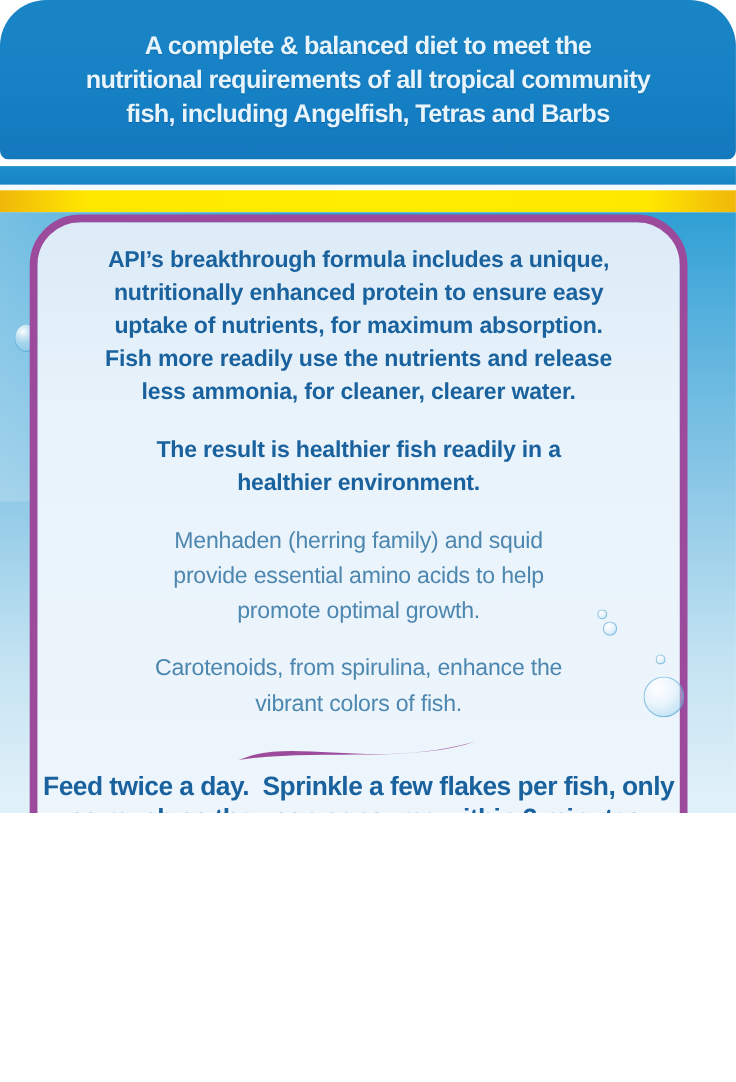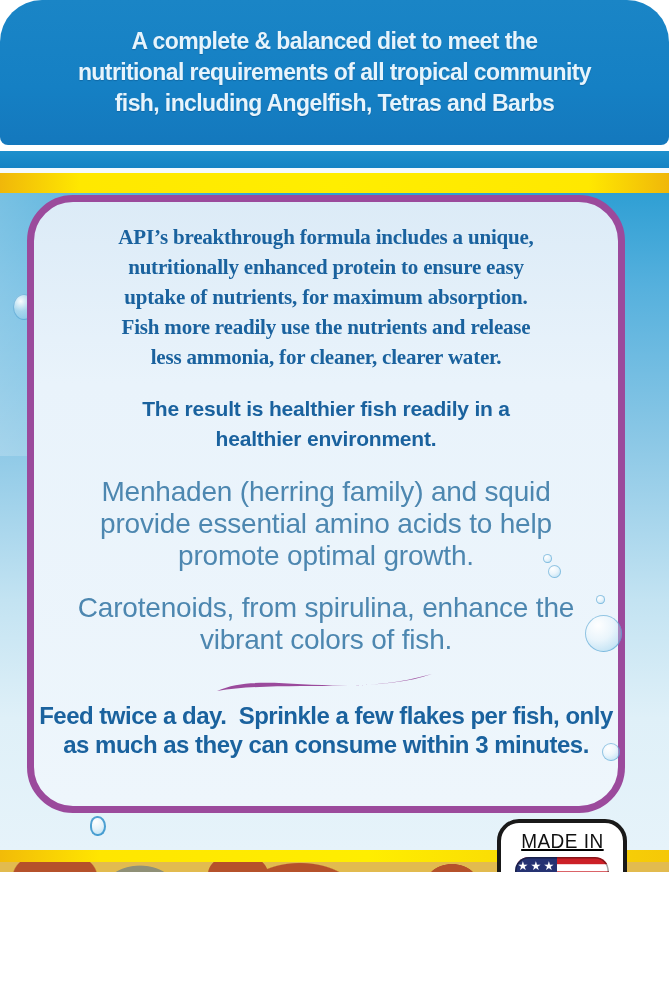--- a/index.html
+++ b/index.html
@@ -4,7 +4,7 @@
 <style>
   html,body{margin:0;padding:0;background:#ffffff;}
   .page{
-    position:relative;width:669px;height:872px;margin:0 auto;
+    position:relative;width:669px;height:739px;margin:0 auto;
     background:#ffffff;overflow:hidden;
     font-family:"Liberation Sans","DejaVu Sans",sans-serif;
   }

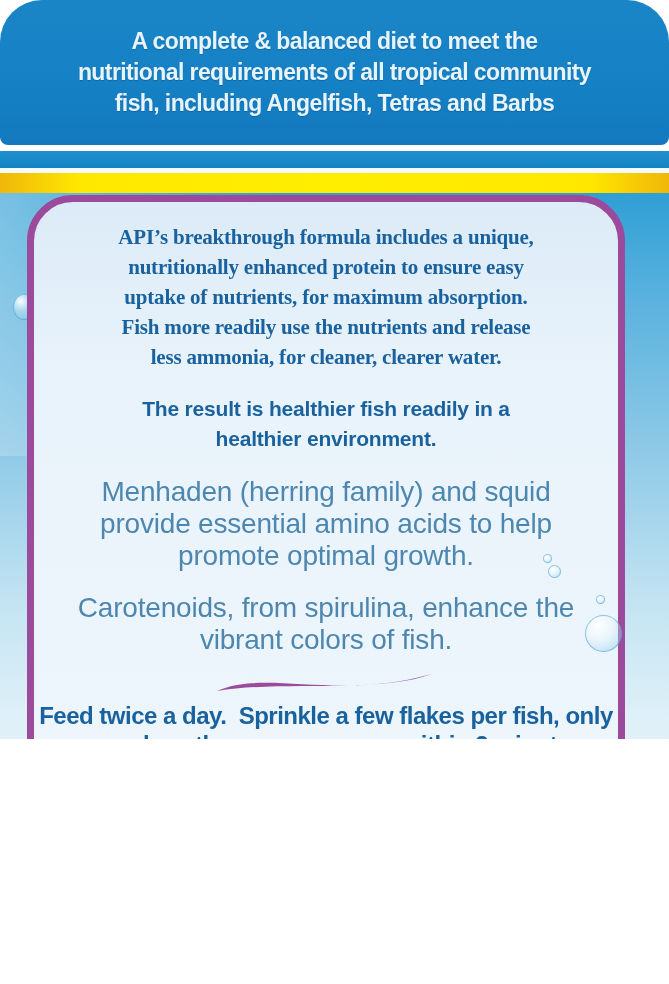--- a/index.html
+++ b/index.html
@@ -48,7 +48,7 @@
   .para{white-space:pre-line;text-align:center;}
   .para.dark{color:#1a629e;font-weight:bold;font-size:21px;line-height:30px;letter-spacing:-0.2px;}
   .para.light{color:#4d87b0;font-weight:400;font-size:28px;line-height:32px;letter-spacing:-0.2px;}
-  .m1{margin-top:4px;font-family:Liberation Serif, serif;}
+  .m1{margin-top:4px;}
   .m2{margin-top:22px;}
   .m3{margin-top:22px;}
   .m4{margin-top:20px;}

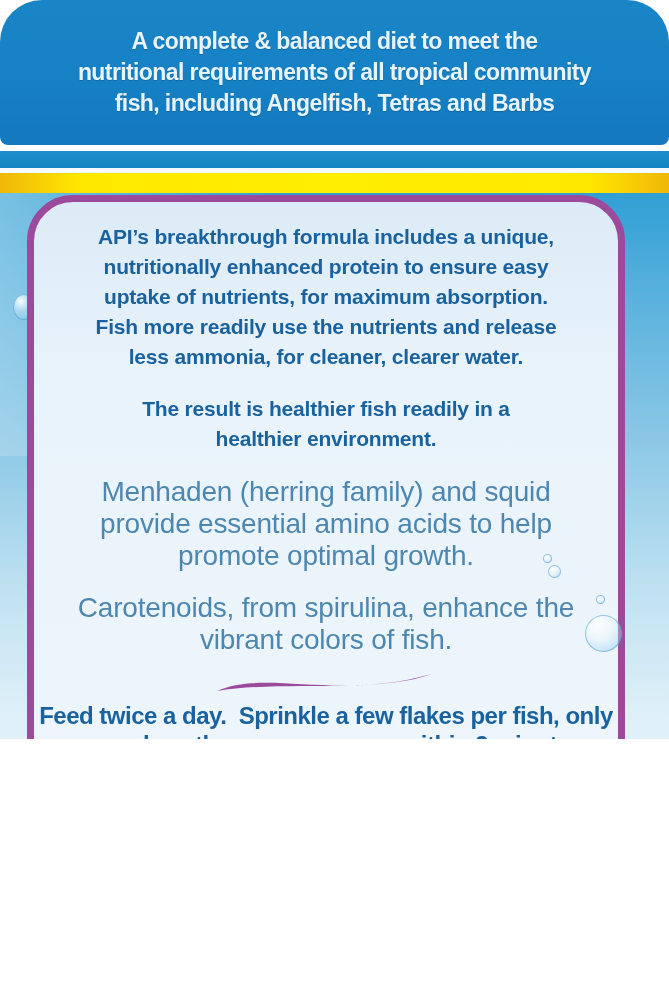--- a/index.html
+++ b/index.html
@@ -47,7 +47,7 @@
   }
   .para{white-space:pre-line;text-align:center;}
   .para.dark{color:#1a629e;font-weight:bold;font-size:21px;line-height:30px;letter-spacing:-0.2px;}
-  .para.light{color:#4d87b0;font-weight:400;font-size:28px;line-height:32px;letter-spacing:-0.2px;}
+  .para.light{color:#4d87b0;font-weight:400;font-size:21px;line-height:32px;letter-spacing:-0.2px;}
   .m1{margin-top:4px;}
   .m2{margin-top:22px;}
   .m3{margin-top:22px;}

